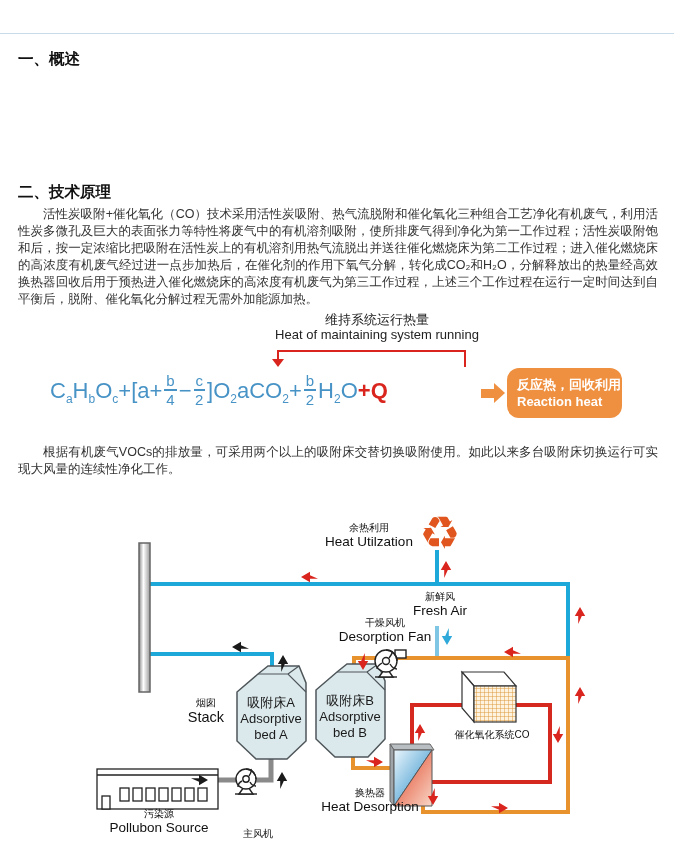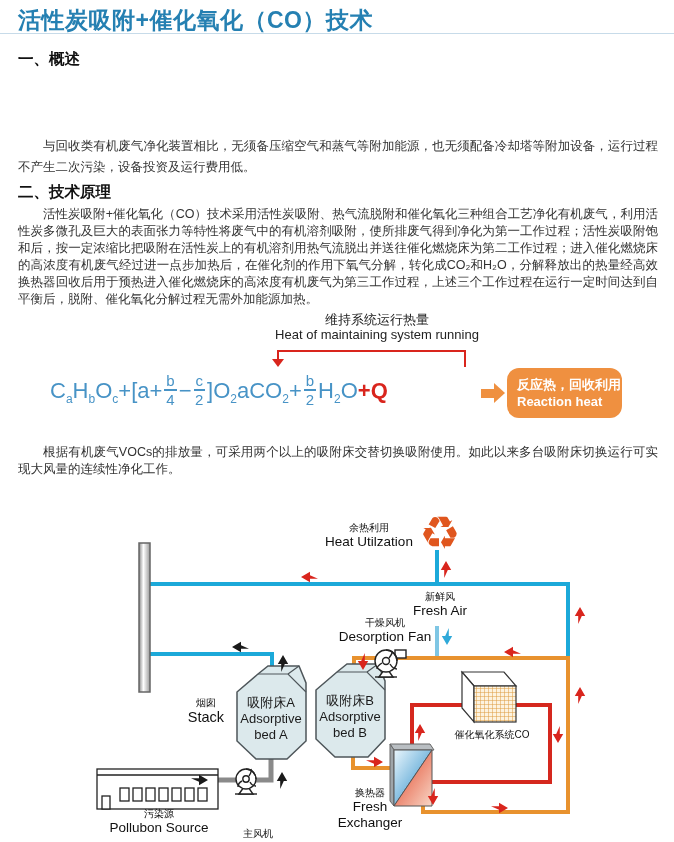--- a/index.html
+++ b/index.html
@@ -54,7 +54,6 @@
 
 <div class="page">
 
-  <div class="abs page-title">活性炭吸附+催化氧化（CO）技术</div>
   <div class="abs title-rule"></div>
 
   <div class="abs sec-h" style="top:49px;">一、概述</div>

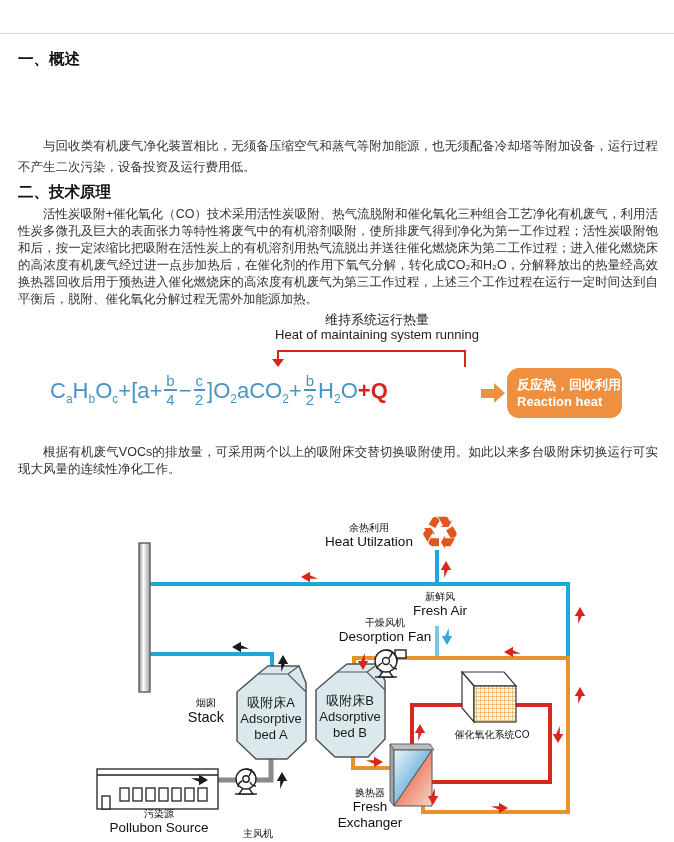--- a/index.html
+++ b/index.html
@@ -57,7 +57,6 @@
   <div class="abs title-rule"></div>
 
   <div class="abs sec-h" style="top:49px;">一、概述</div>
-  <div class="abs para lh21" style="top:136px;">与回收类有机废气净化装置相比，无须备压缩空气和蒸气等附加能源，也无须配备冷却塔等附加设备，运行过程不产生二次污染，设备投资及运行费用低。</div>
 
   <div class="abs sec-h" style="top:182px;">二、技术原理</div>
   <div class="abs para lh17" style="top:206px;">活性炭吸附+催化氧化（CO）技术采用活性炭吸附、热气流脱附和催化氧化三种组合工艺净化有机废气，利用活性炭多微孔及巨大的表面张力等特性将废气中的有机溶剂吸附，使所排废气得到净化为第一工作过程；活性炭吸附饱和后，按一定浓缩比把吸附在活性炭上的有机溶剂用热气流脱出并送往催化燃烧床为第二工作过程；进入催化燃烧床的高浓度有机废气经过进一点步加热后，在催化剂的作用下氧气分解，转化成CO₂和H₂O，分解释放出的热量经高效换热器回收后用于预热进入催化燃烧床的高浓度有机废气为第三工作过程，上述三个工作过程在运行一定时间达到自平衡后，脱附、催化氧化分解过程无需外加能源加热。</div>

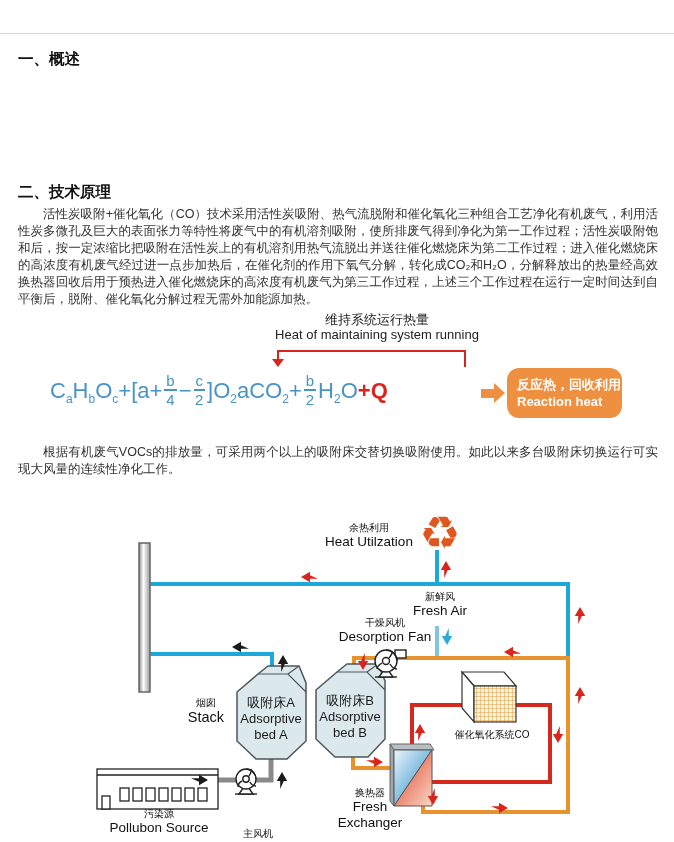--- a/index.html
+++ b/index.html
@@ -222,7 +222,7 @@
   </div>
   <div class="abs dlab" style="left:320px;top:787px;width:100px;">
     <span class="zh">换热器</span>
-    <span class="en">Fresh Exchanger</span>
+    <span class="en">Heat Desorption</span>
   </div>
   <div class="abs dlab" style="left:222px;top:800px;width:72px;margin-top:28px;">
     <span class="zh">主风机</span>

